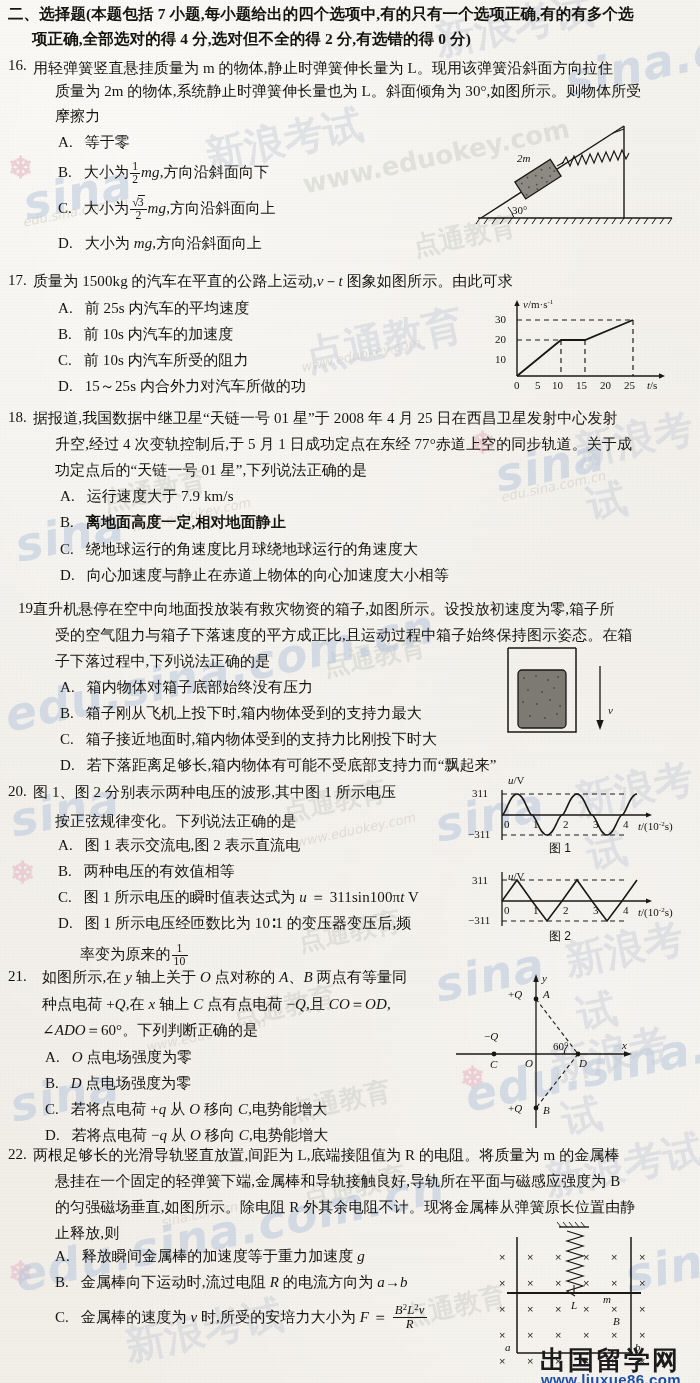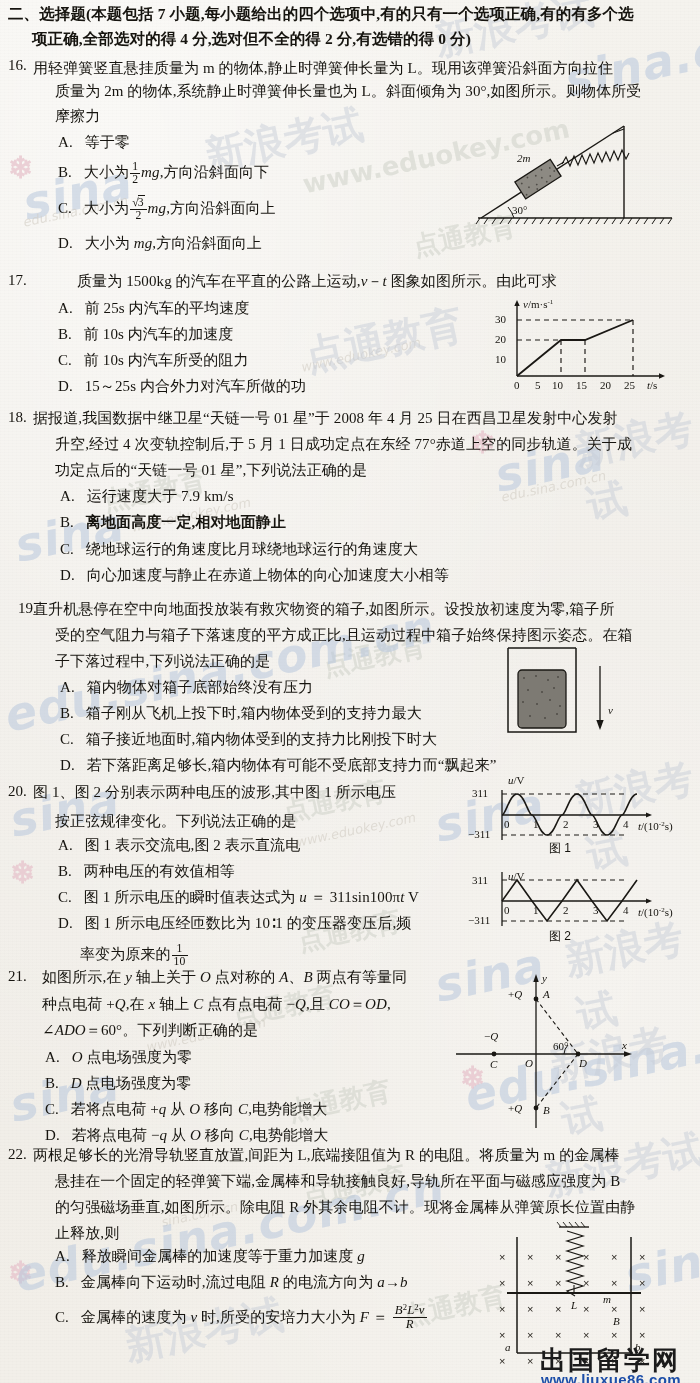--- a/index.html
+++ b/index.html
@@ -219,7 +219,7 @@
   </div>
 
   <div class="qnum" style="left:8px;top:272px;">17.</div>
-  <div class="line q" style="left:33px;top:272px;margin-left:44px;">质量为 1500kg 的汽车在平直的公路上运动,<i>v</i>－<i>t</i> 图象如图所示。由此可求</div>
+  <div class="line q" style="left:33px;top:272px;">质量为 1500kg 的汽车在平直的公路上运动,<i>v</i>－<i>t</i> 图象如图所示。由此可求</div>
   <div class="line opt" style="left:58px;top:299px;">
     <span>A.</span>
     <span style="margin-left:8px;">前 25s 内汽车的平均速度</span>

